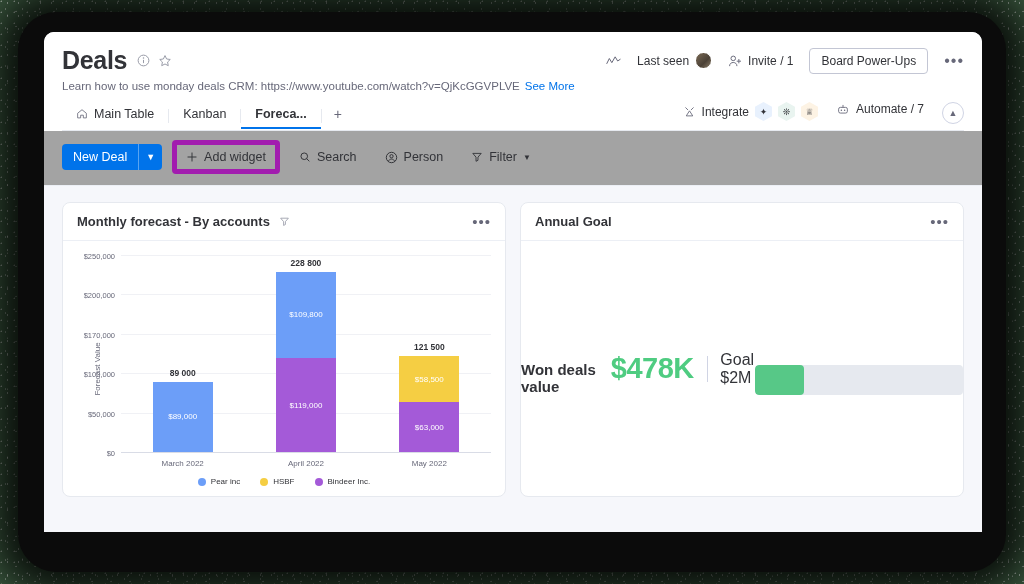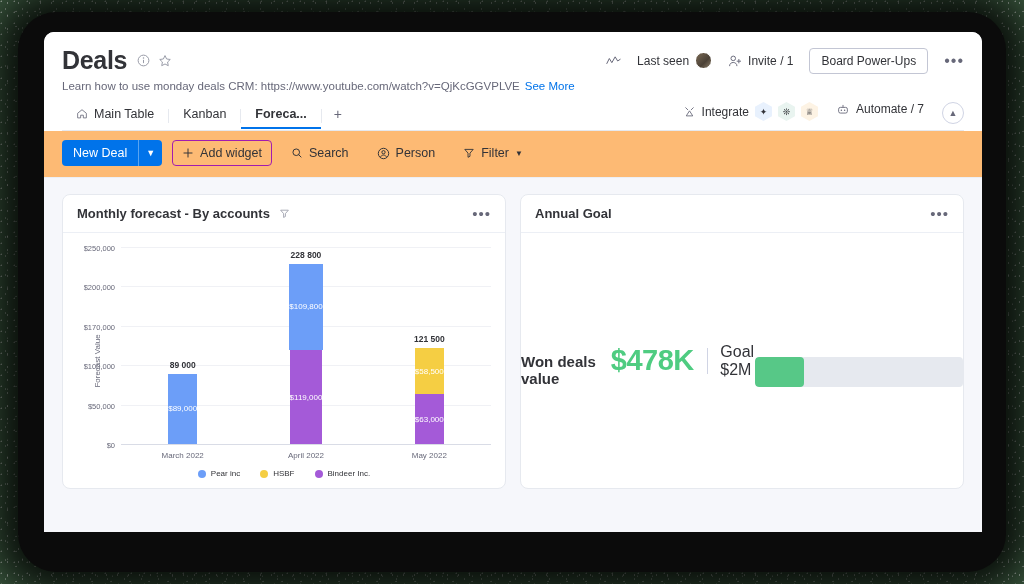--- a/index.html
+++ b/index.html
@@ -176,7 +176,7 @@
 
   
   .action-bar {
-    background: #fdba74;
+    background: #a3a3a3;
     display: flex;
     align-items: center;
     gap: 10px;

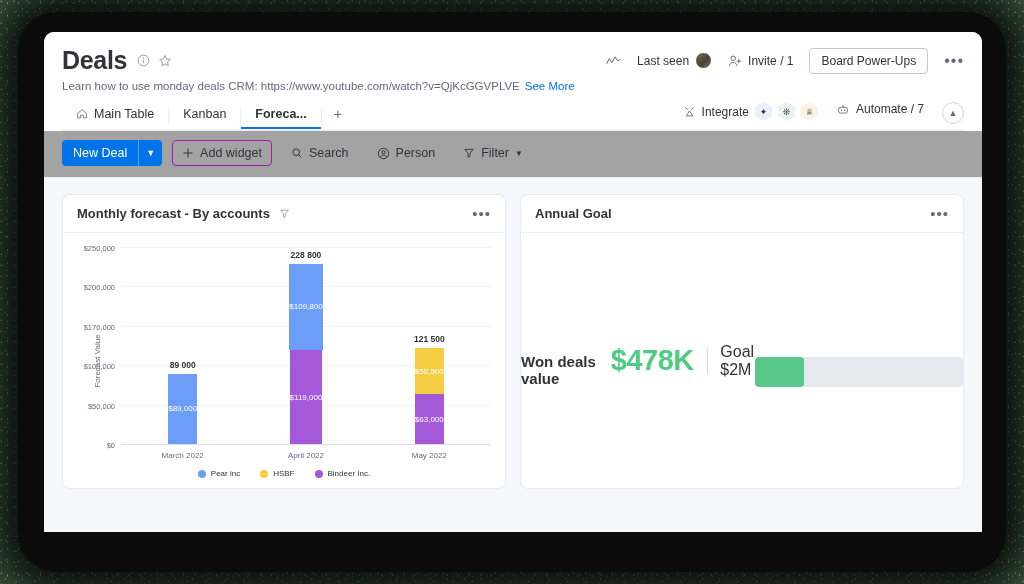--- a/index.html
+++ b/index.html
@@ -215,7 +215,7 @@
     border-radius: 4px;
     cursor: pointer;
   }
-  .ghost-btn.bordered { border: 1px solid #a21caf; }
+  .ghost-btn.bordered { border: 5px solid #a21caf; }
 
   
   .dashboard {

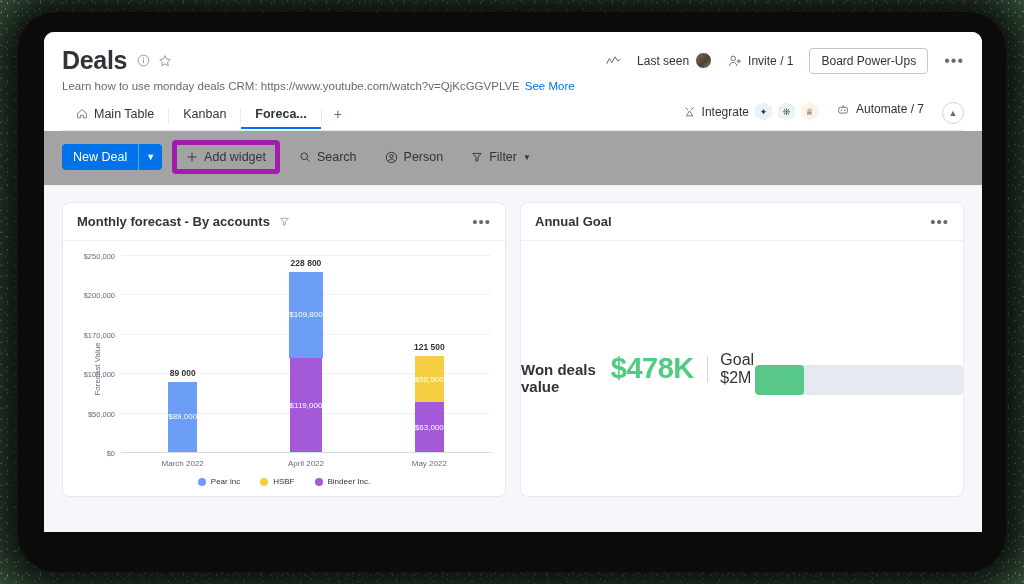--- a/index.html
+++ b/index.html
@@ -293,7 +293,6 @@
     justify-content: flex-end;
     position: relative;
     height: 100%;
-    align-items: center;
   }
   .bar-total {
     position: absolute;

